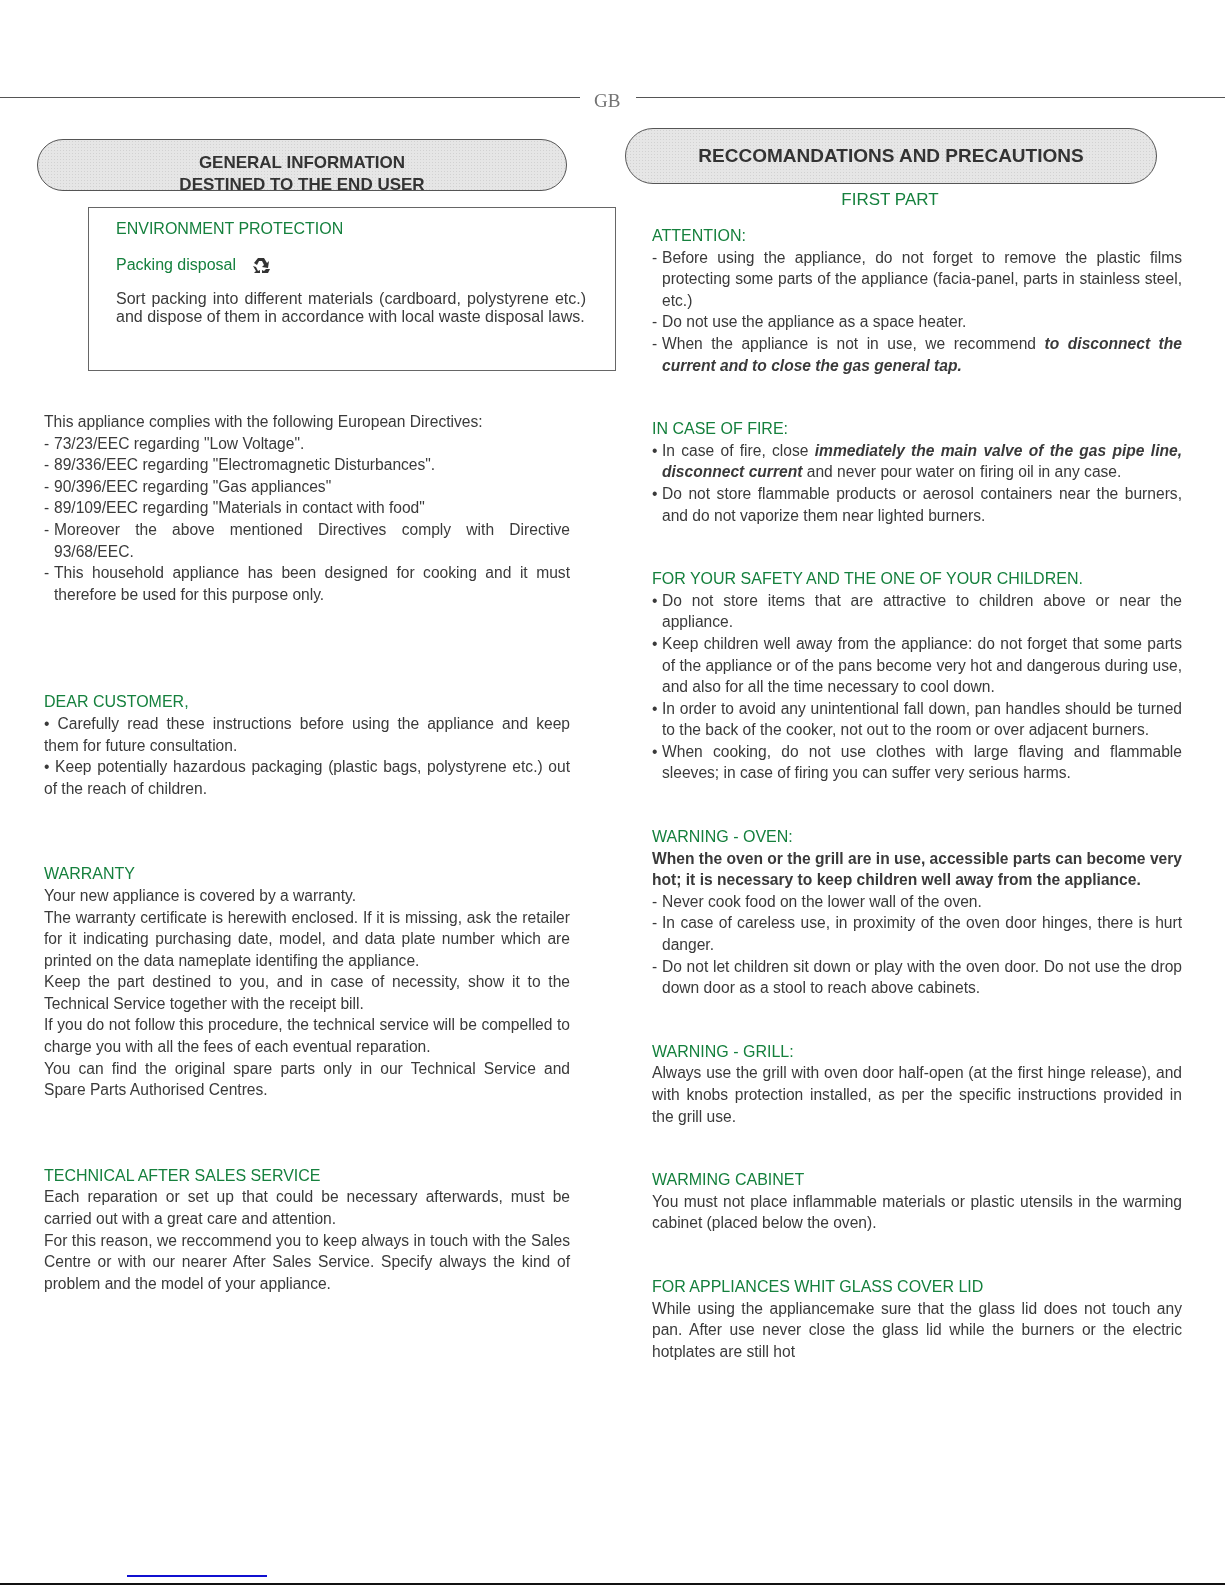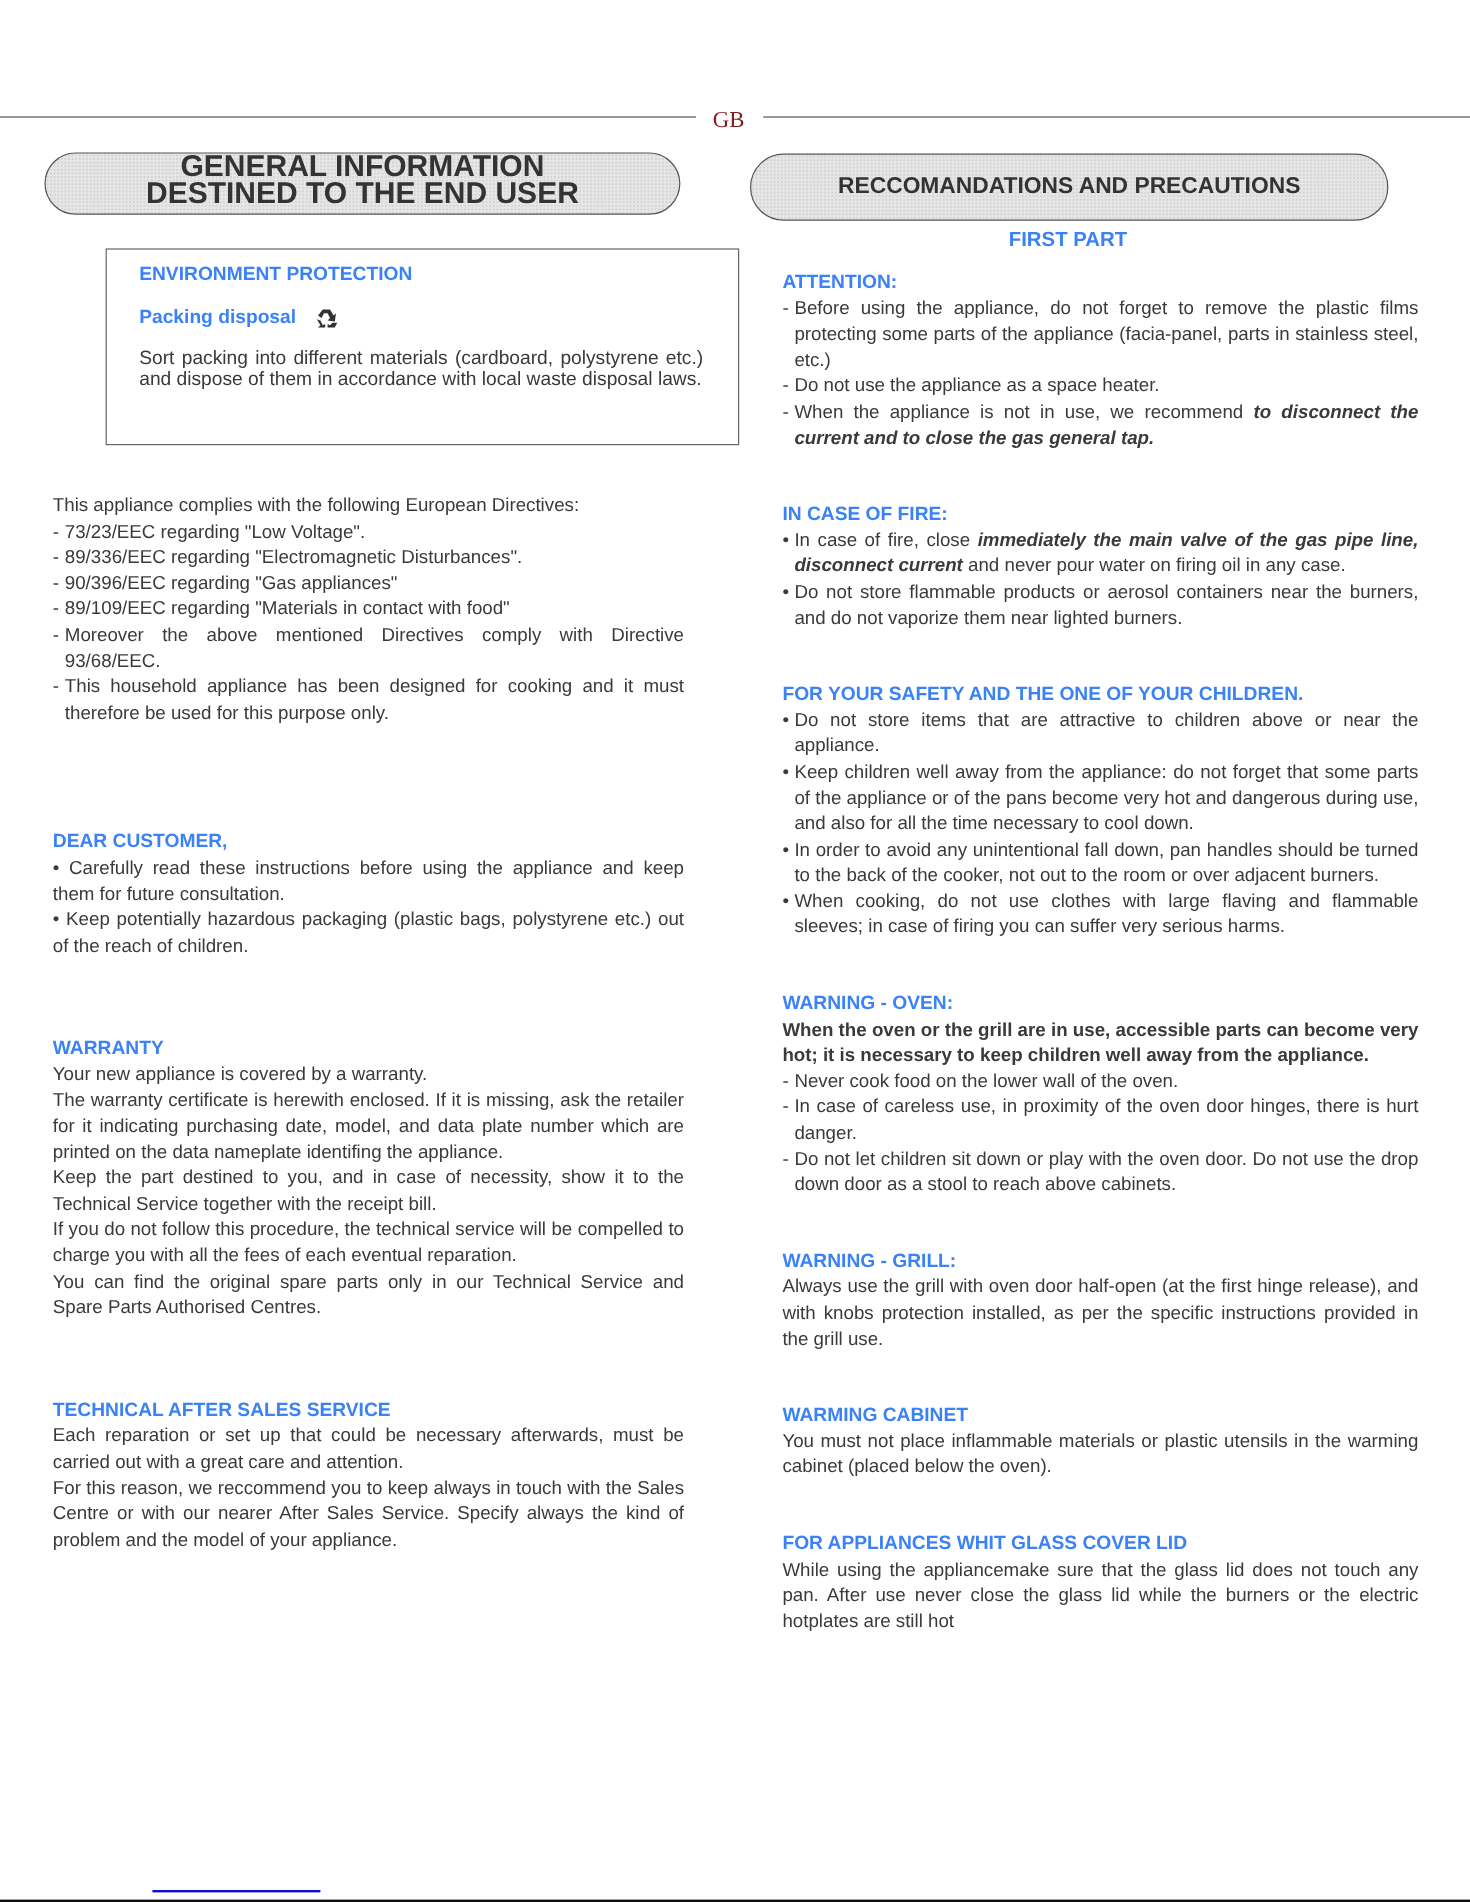--- a/index.html
+++ b/index.html
@@ -6,7 +6,7 @@
   body { width:1225px; height:1585px; position:relative; overflow:hidden;
          font-family:"Liberation Sans", sans-serif; color:#3a3a3a; }
   .topline { position:absolute; top:97px; height:1px; background:#555; }
-  .gb { position:absolute; top:90px; left:594px; font-family:"Liberation Serif", serif; font-size:19px; color:#7f1d1d; }
+  .gb { position:absolute; top:90px; left:594px; font-family:"Liberation Serif", serif; font-size:19px; color:#737373; }
   .pill { position:absolute; border:1.5px solid #555; border-radius:40px;
           background:#e6e6e6; text-align:center; font-weight:bold; color:#333;
           background-image: radial-gradient(#d2d2d2 0.6px, transparent 0.8px); background-size:3px 3px; }

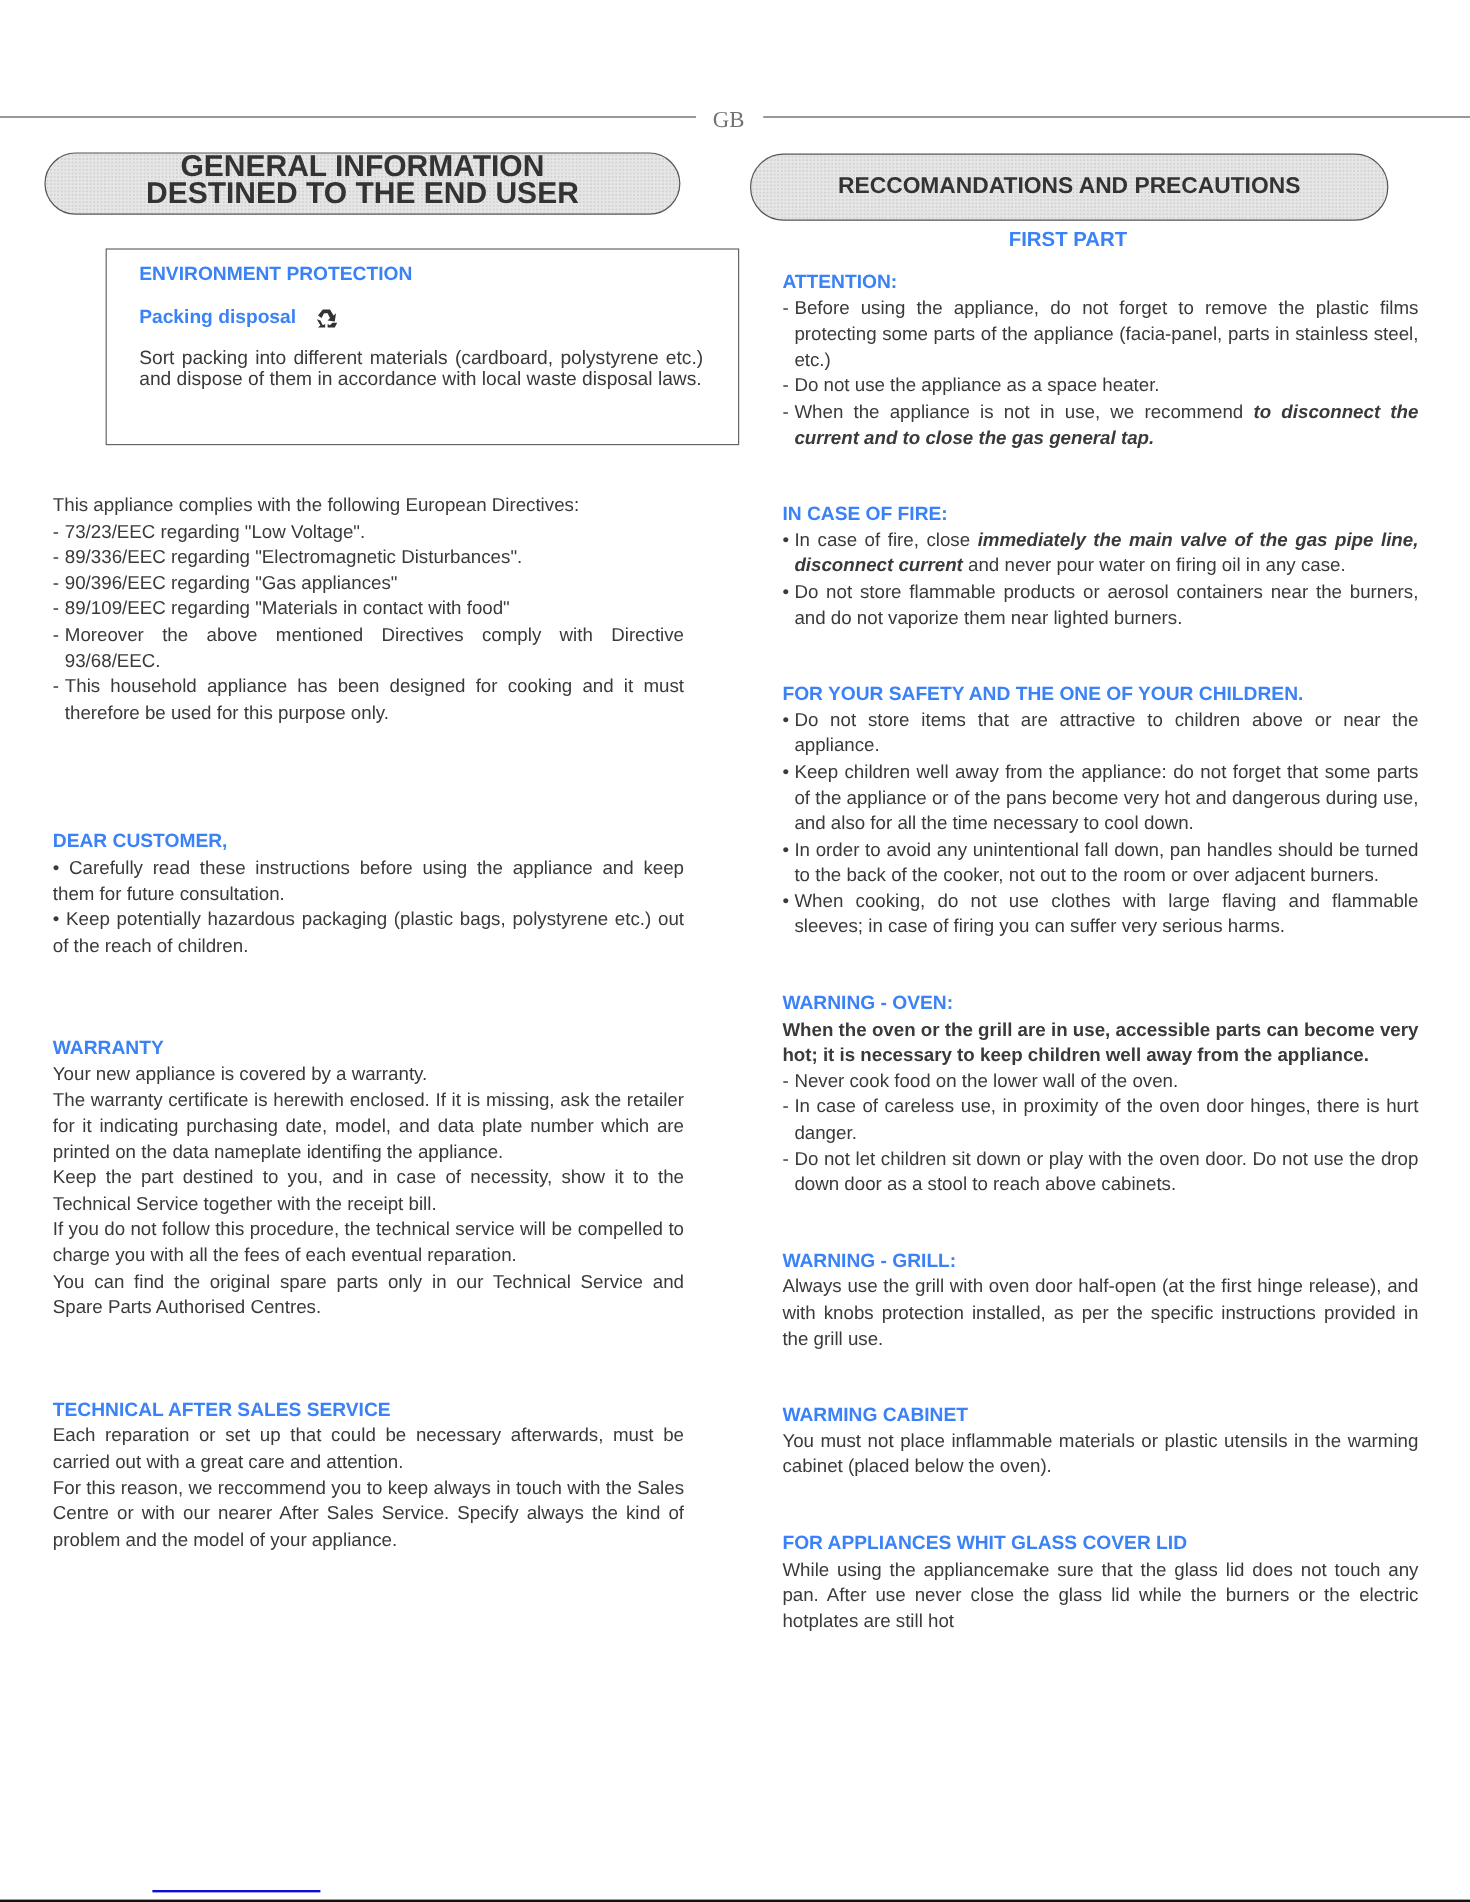--- a/index.html
+++ b/index.html
@@ -30,7 +30,7 @@
 <div class="gb">GB</div>
 <div class="topline" style="left:636px;width:589px;"></div>
 
-<div class="pill" style="left:37px;top:127px;width:530px;height:52px;font-size:25px;line-height:22px;padding-top:0;box-sizing:border-box;">
+<div class="pill" style="left:37px;top:139px;width:530px;height:52px;font-size:17px;line-height:22px;padding-top:12px;box-sizing:border-box;">
   <div>GENERAL INFORMATION</div>
   <div>DESTINED TO THE END USER</div>
 </div>

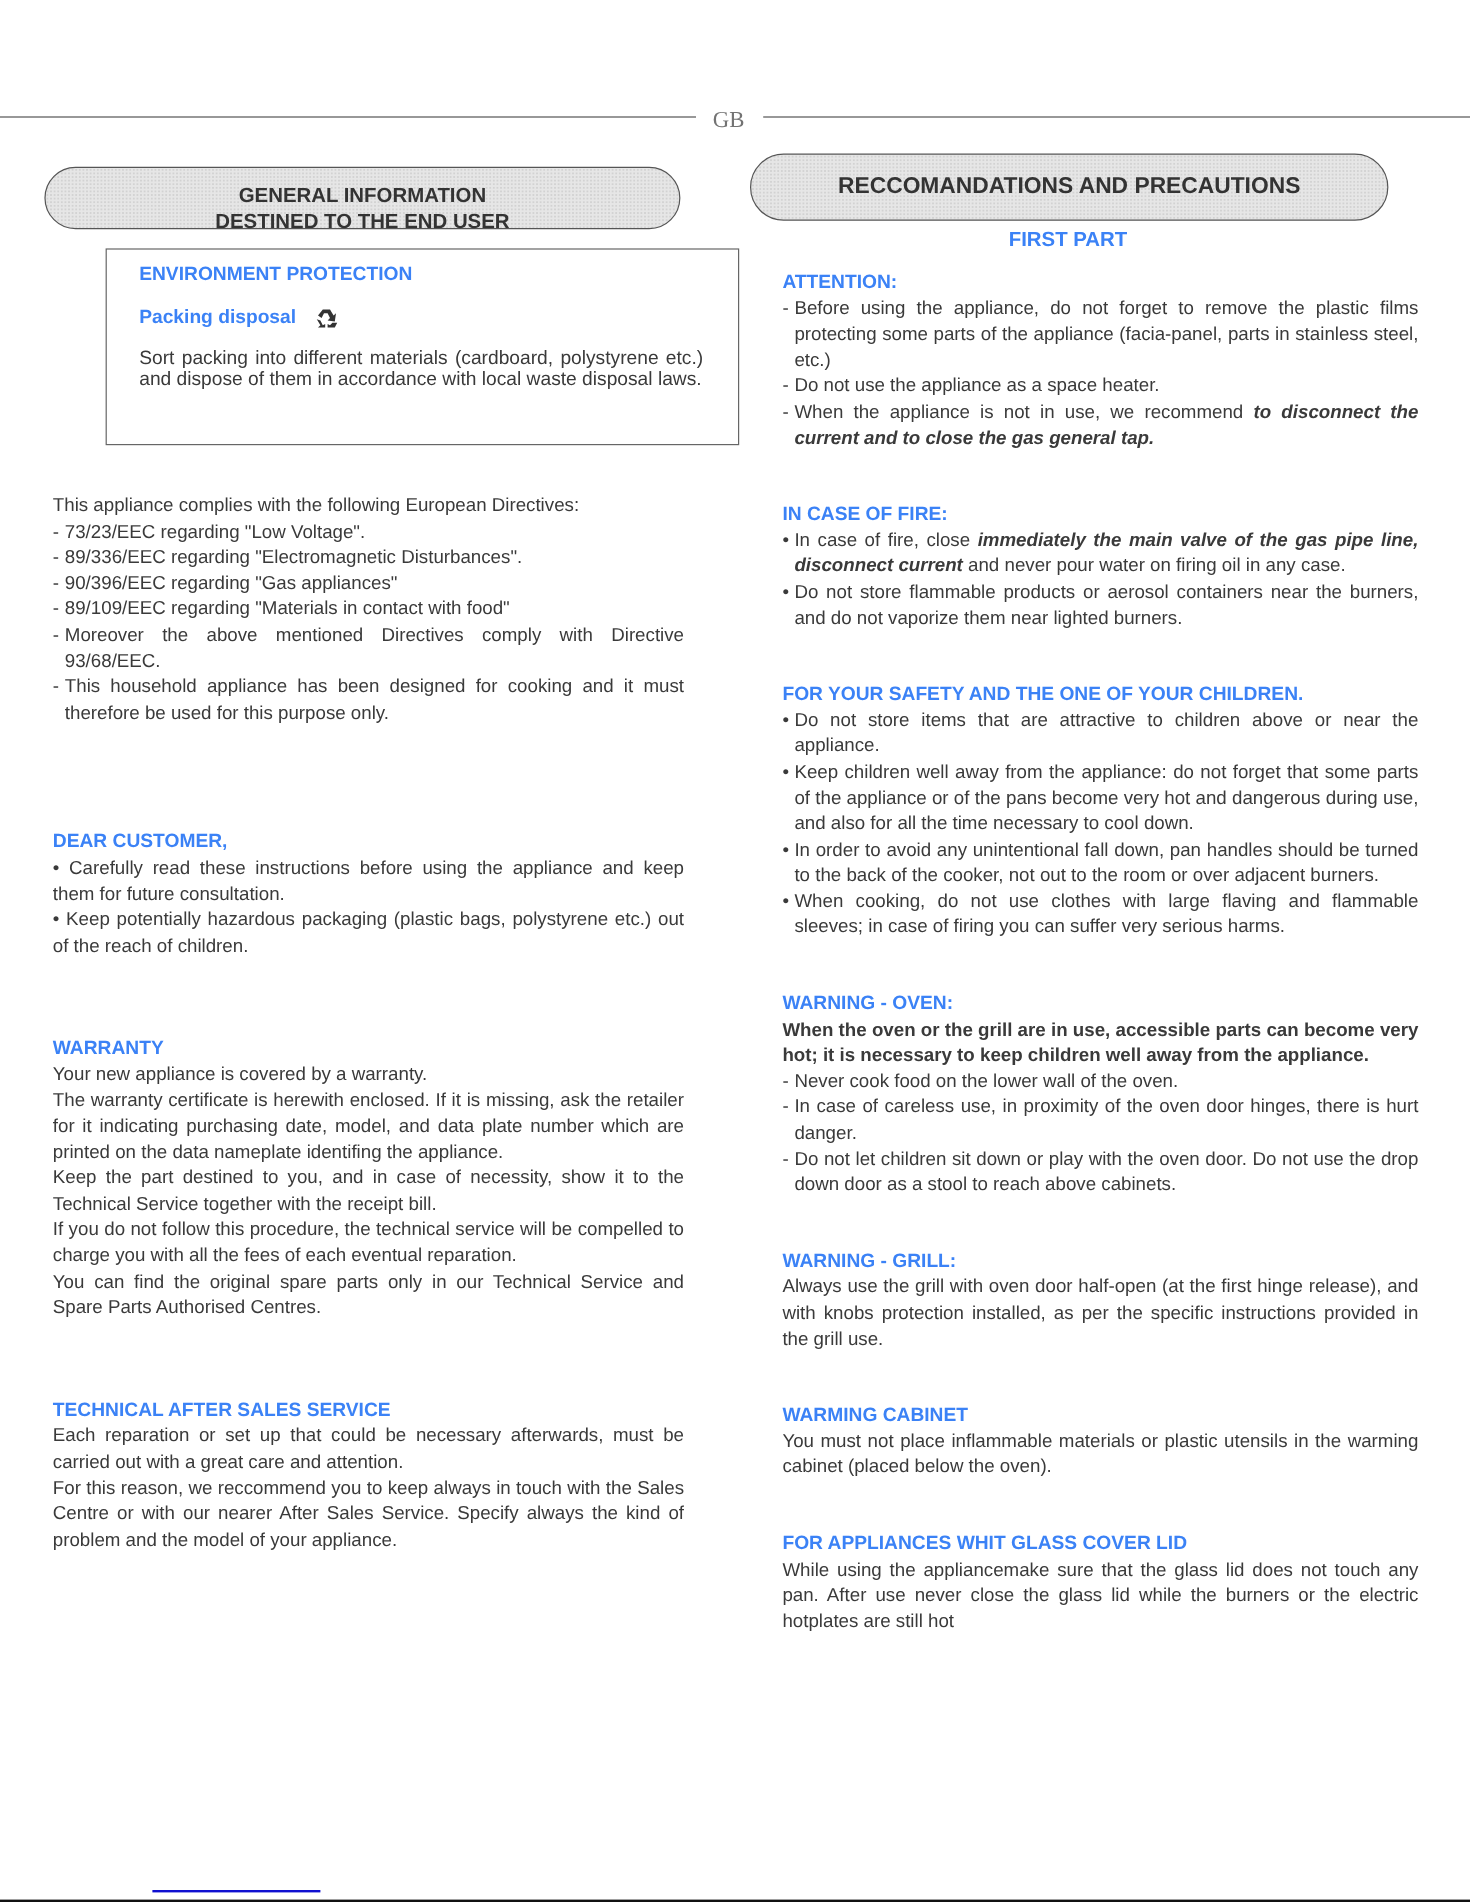--- a/index.html
+++ b/index.html
@@ -11,7 +11,7 @@
           background:#e6e6e6; text-align:center; font-weight:bold; color:#333;
           background-image: radial-gradient(#d2d2d2 0.6px, transparent 0.8px); background-size:3px 3px; }
   .col { position:absolute; font-size:15.6px; line-height:21.6px; }
-  .h { font-weight:bold; font-size:16px; color:#3b82f6; }
+  .h { font-weight:normal; font-size:16px; color:#15803d; }
   p { margin:0; }
   .just { text-align:justify; }
   .li { display:flex; }

